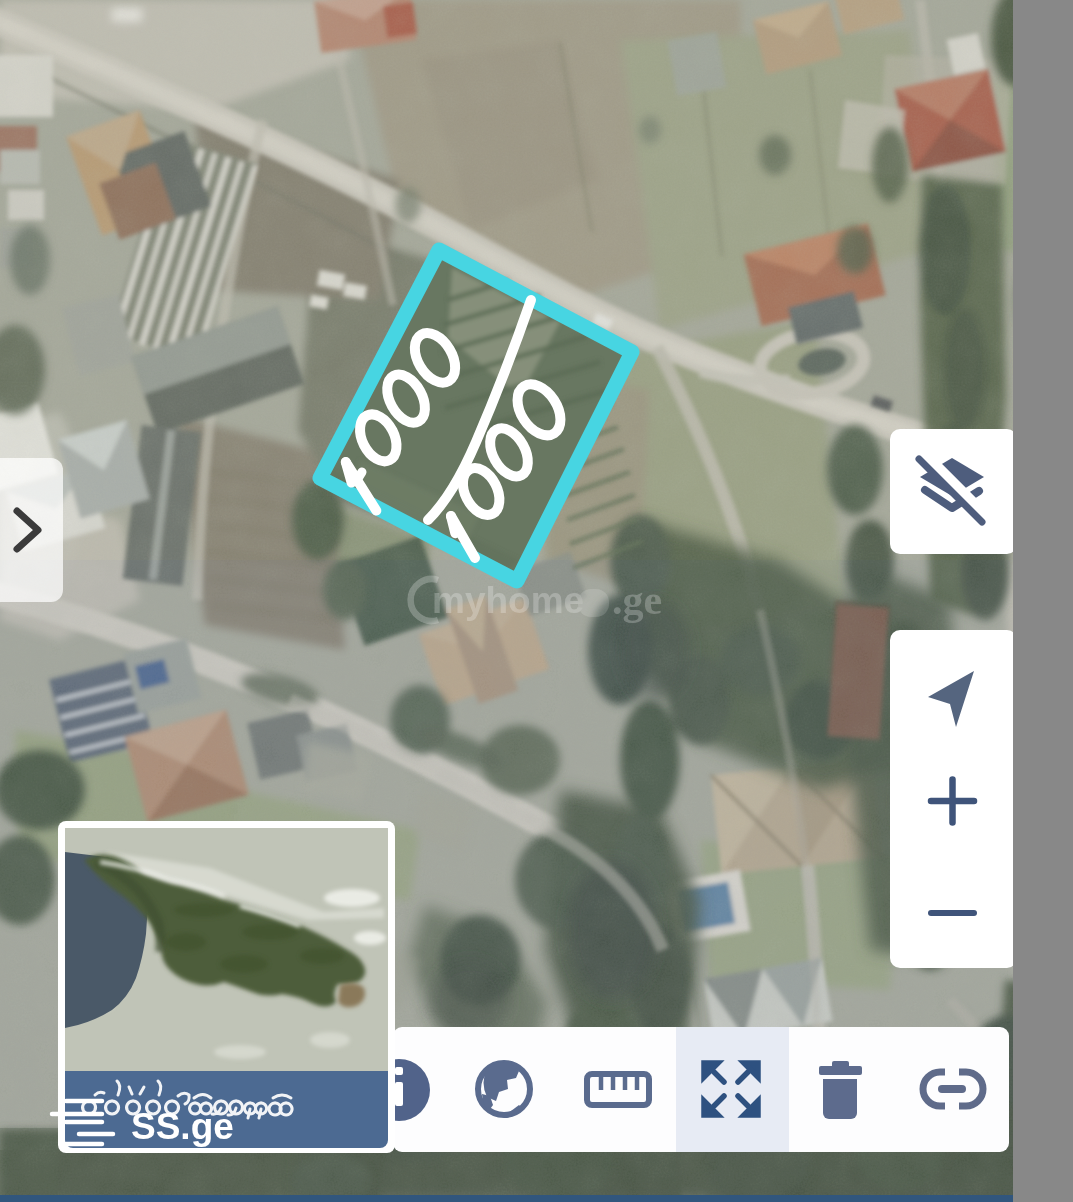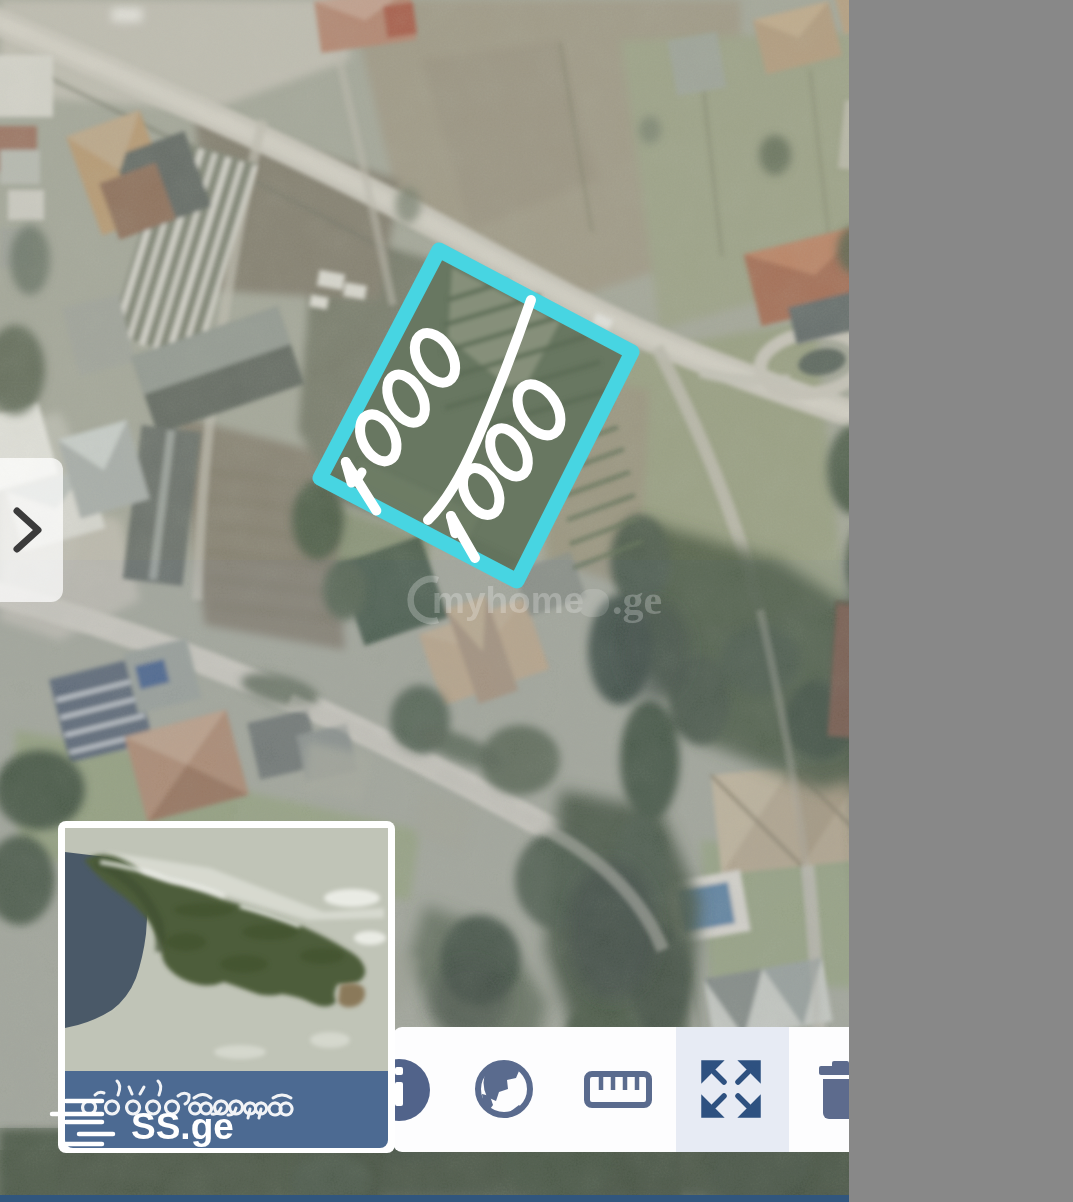--- a/index.html
+++ b/index.html
@@ -3,7 +3,7 @@
 <meta charset="utf-8">
 <style>
 html,body{margin:0;padding:0;background:#888;}
-.stage{position:relative;width:849px;height:1202px;overflow:hidden;font-family:"Liberation Sans",sans-serif;text-decoration:underline;}
+.stage{position:relative;width:1013px;height:1202px;overflow:hidden;font-family:"Liberation Sans",sans-serif;text-decoration:underline;}
 svg{display:block}
 </style>
 </head>

